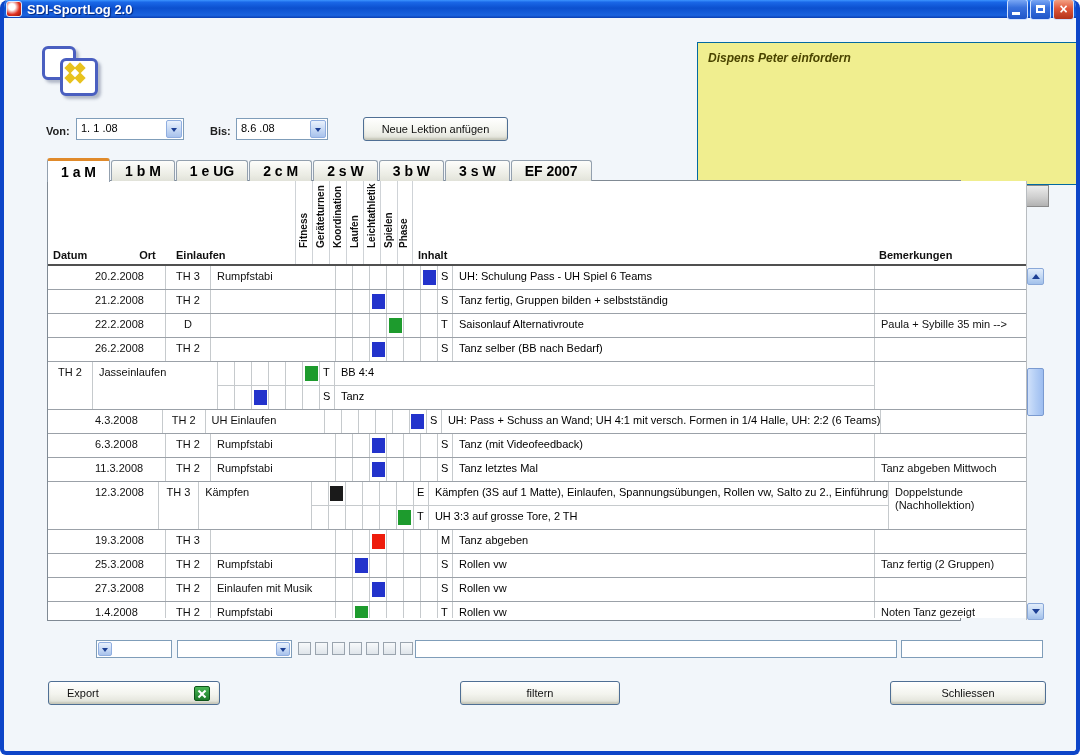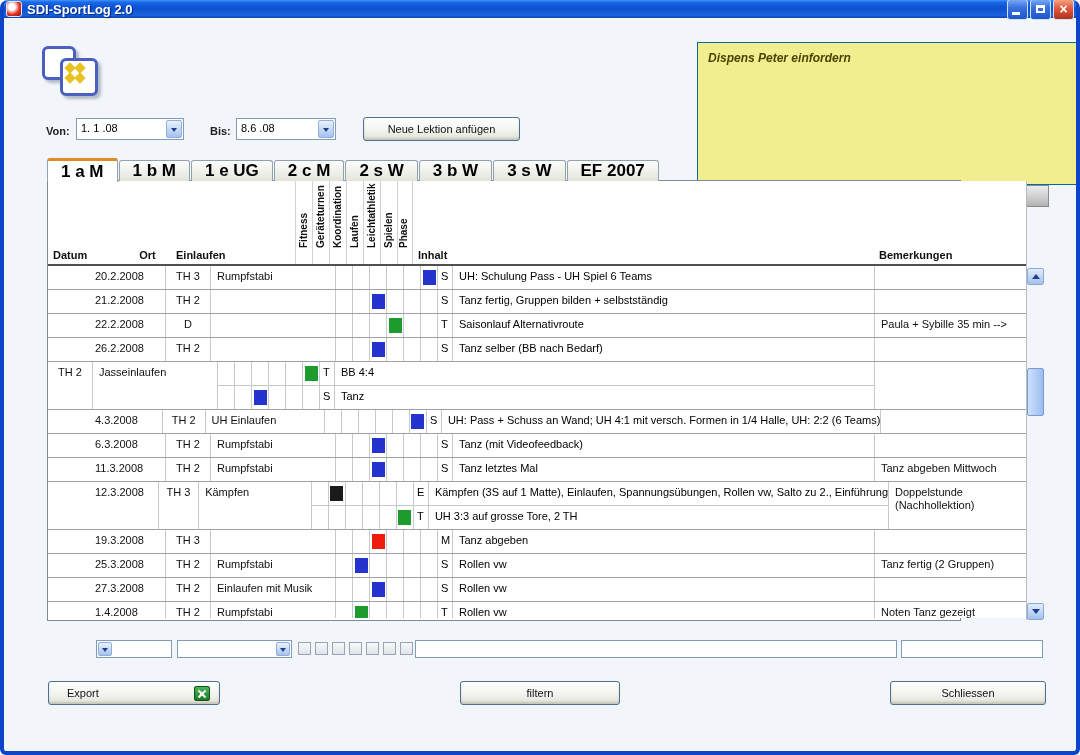--- a/index.html
+++ b/index.html
@@ -203,7 +203,7 @@
     </div>
 
     <div class="lbl" style="left:206px; top:95px;">Bis:</div>
-    <div class="combo" style="left:232px; top:88px; width:100px;">
+    <div class="combo" style="left:232px; top:88px; width:92px;">
       <div class="value">8.6 .08</div>
       <div class="arrow-btn">
           <div class="arrow-down"></div>

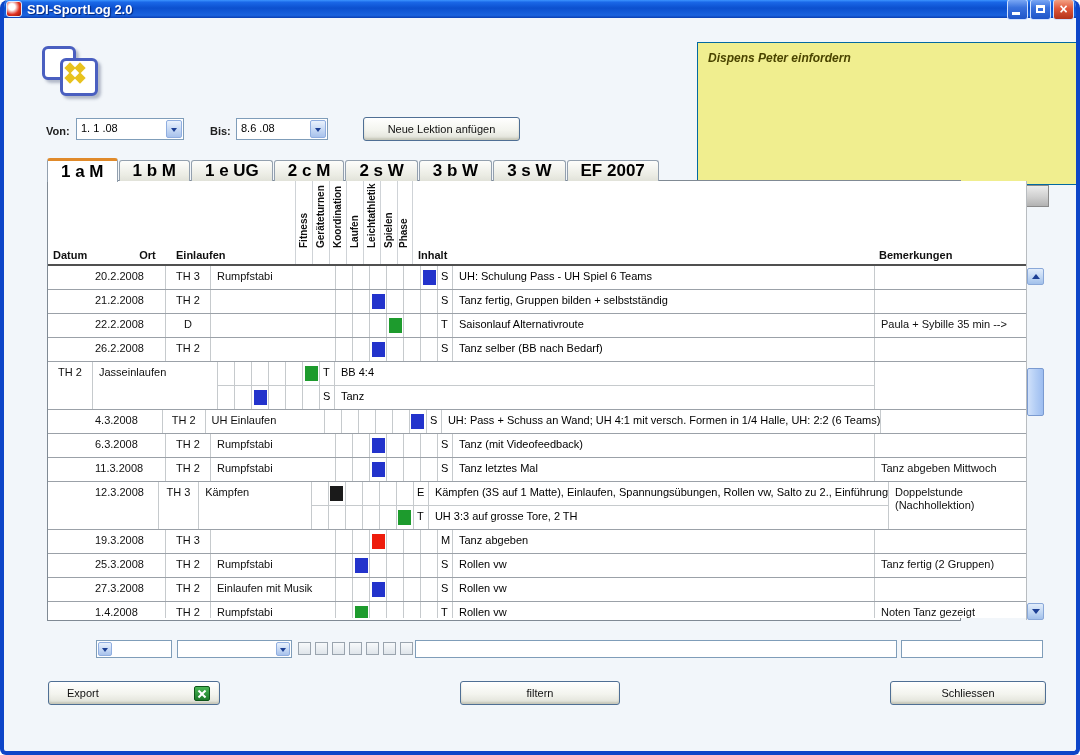--- a/index.html
+++ b/index.html
@@ -210,7 +210,7 @@
         </div>
     </div>
 
-    <div class="xp-btn" style="left:359px; top:87px; width:157px;">Neue Lektion anfügen</div>
+    <div class="xp-btn" style="left:359px; top:87px; width:145px;">Neue Lektion anfügen</div>
 
     <div class="notes-panel">Dispens Peter einfordern</div>
     <div class="notes-header">Notizen</div>

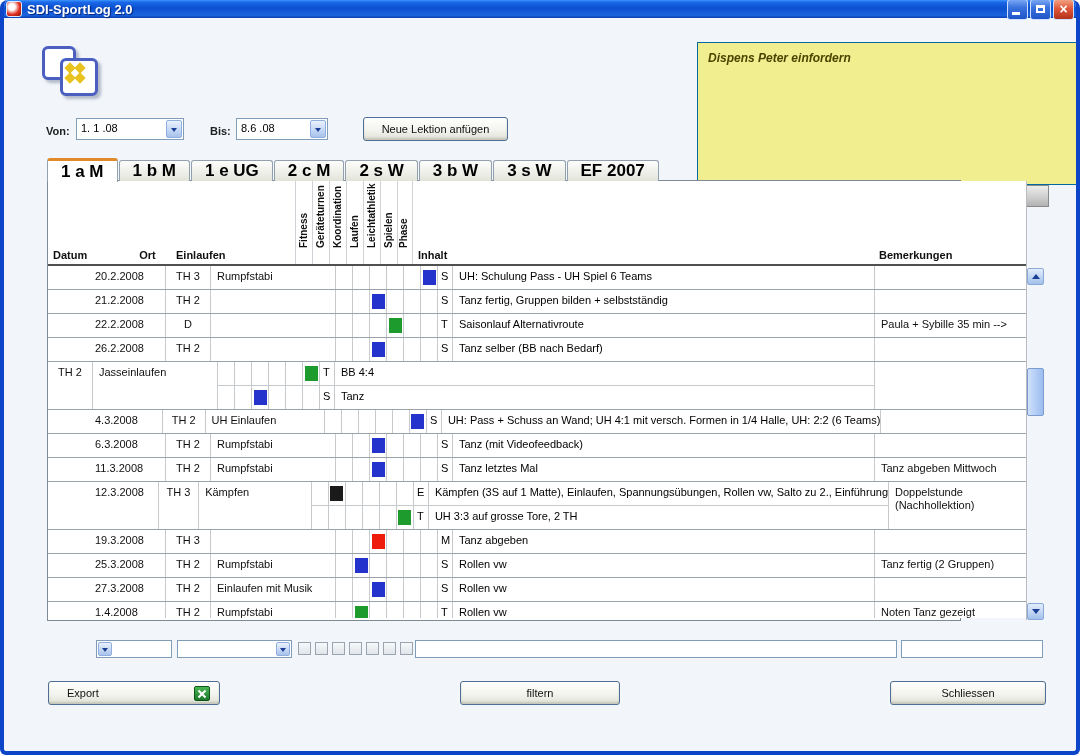--- a/index.html
+++ b/index.html
@@ -86,7 +86,7 @@
     border:1px solid #93a0ae; border-bottom:none; border-radius:3px 3px 0 0;
     background:linear-gradient(180deg,#fdfdfb 0%,#ececе4 70%,#e2e3da 100%);
     background:linear-gradient(180deg,#fdfdfb 0%,#ebece4 70%,#e1e2d9 100%);
-    font-size:17px; font-weight:bold; display:flex; align-items:center;
+    font-size:14px; font-weight:bold; display:flex; align-items:center;
   }
   .tab.active {
     height:24px; background:#fff; border-top:3px solid #e08a2a; position:relative; z-index:4;

